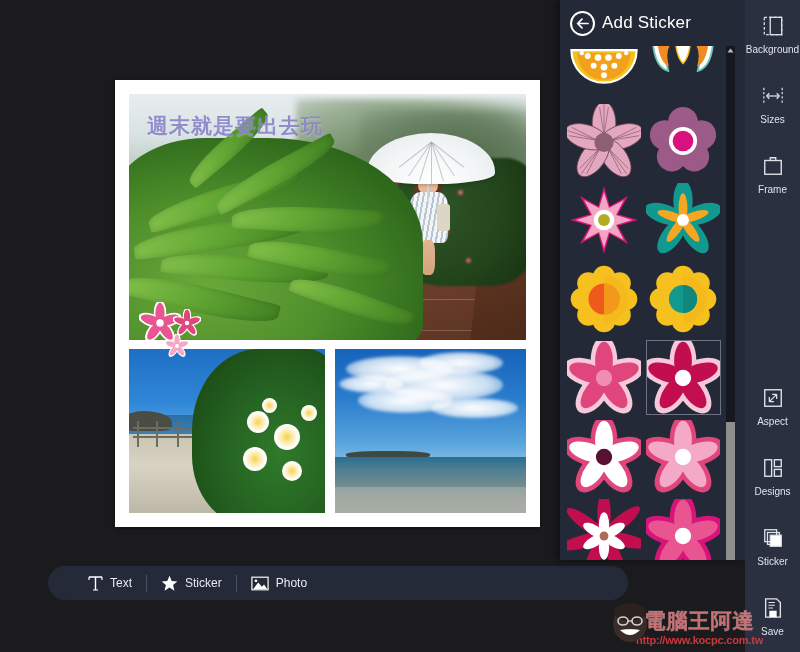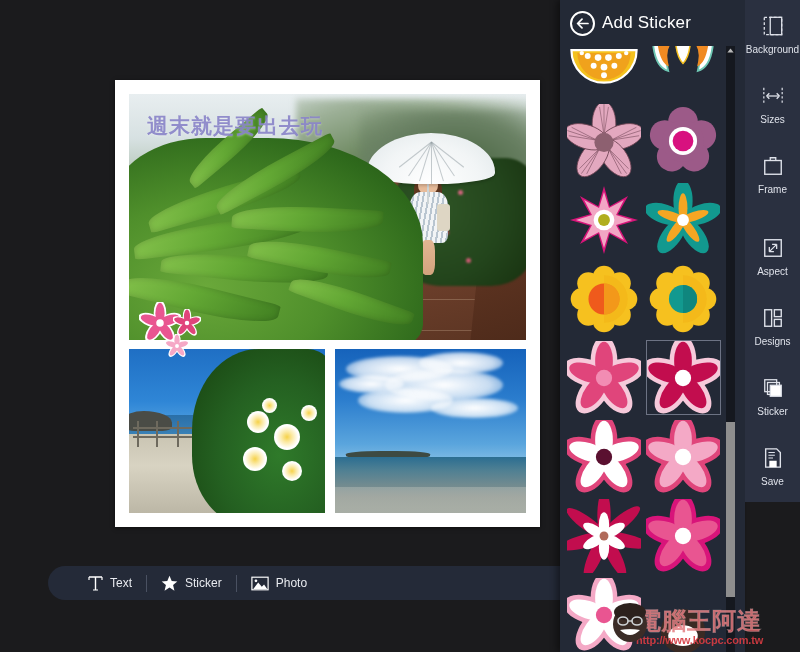--- a/index.html
+++ b/index.html
@@ -225,7 +225,7 @@
   .sticker-panel {
     position: absolute;
     left: 560px; top: 0;
-    width: 185px; height: 652px;
+    width: 185px; height: 560px;
     background: #232936;
     overflow: hidden;
     box-shadow: -3px 0 7px rgba(0,0,0,.45);

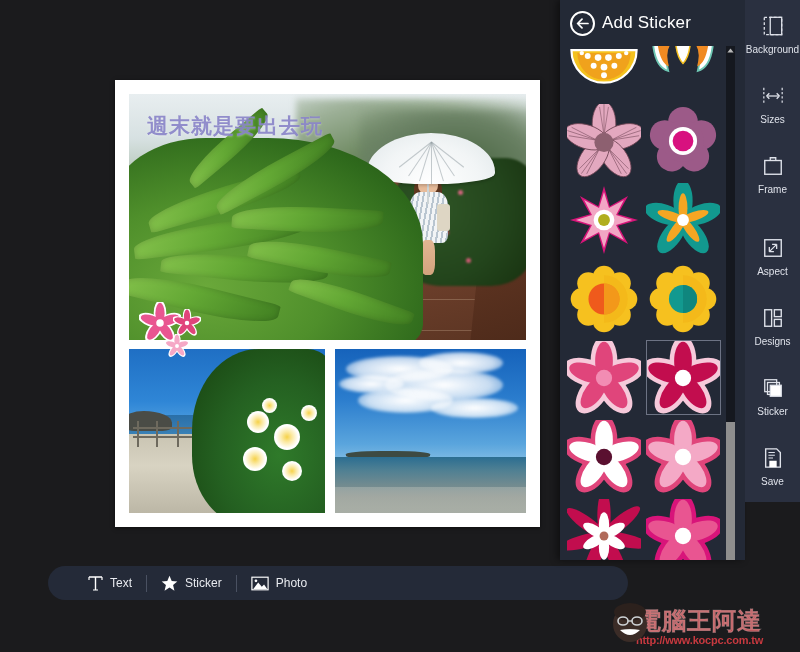--- a/index.html
+++ b/index.html
@@ -290,7 +290,7 @@
   .sidebar {
     position: absolute;
     right: 0; top: 0;
-    width: 55px; height: 502px;
+    width: 55px; height: 652px;
     background: #2a3040;
     display: flex; flex-direction: column;
     align-items: center;

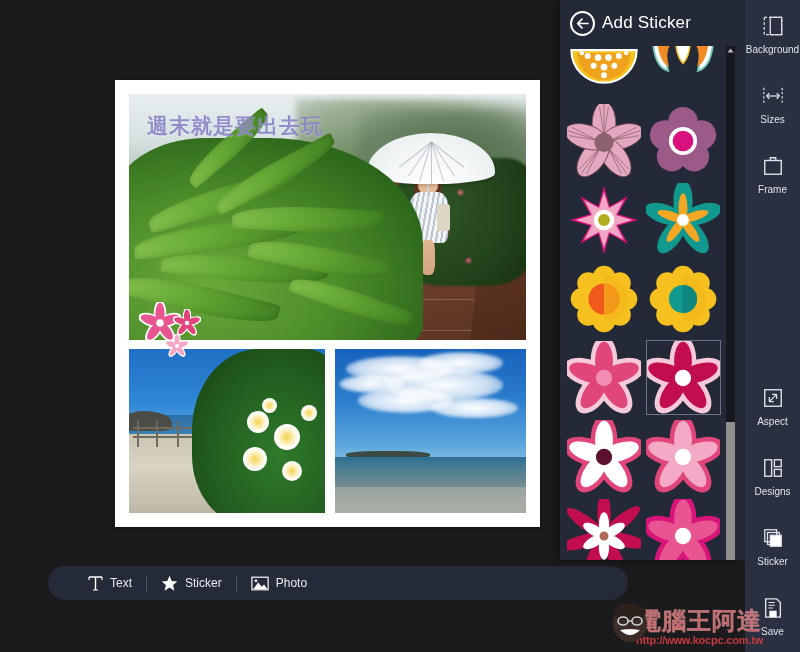--- a/index.html
+++ b/index.html
@@ -316,8 +316,8 @@
     text-align: center;
   }
   .wm-text {
-    font-family: Liberation Sans, sans-serif;
-    font-size: 24px;
+    font-family: Liberation Mono, monospace;
+    font-size: 21px;
     font-weight: bold;
     color: rgba(214,60,66,.80);
     letter-spacing: 1px;

